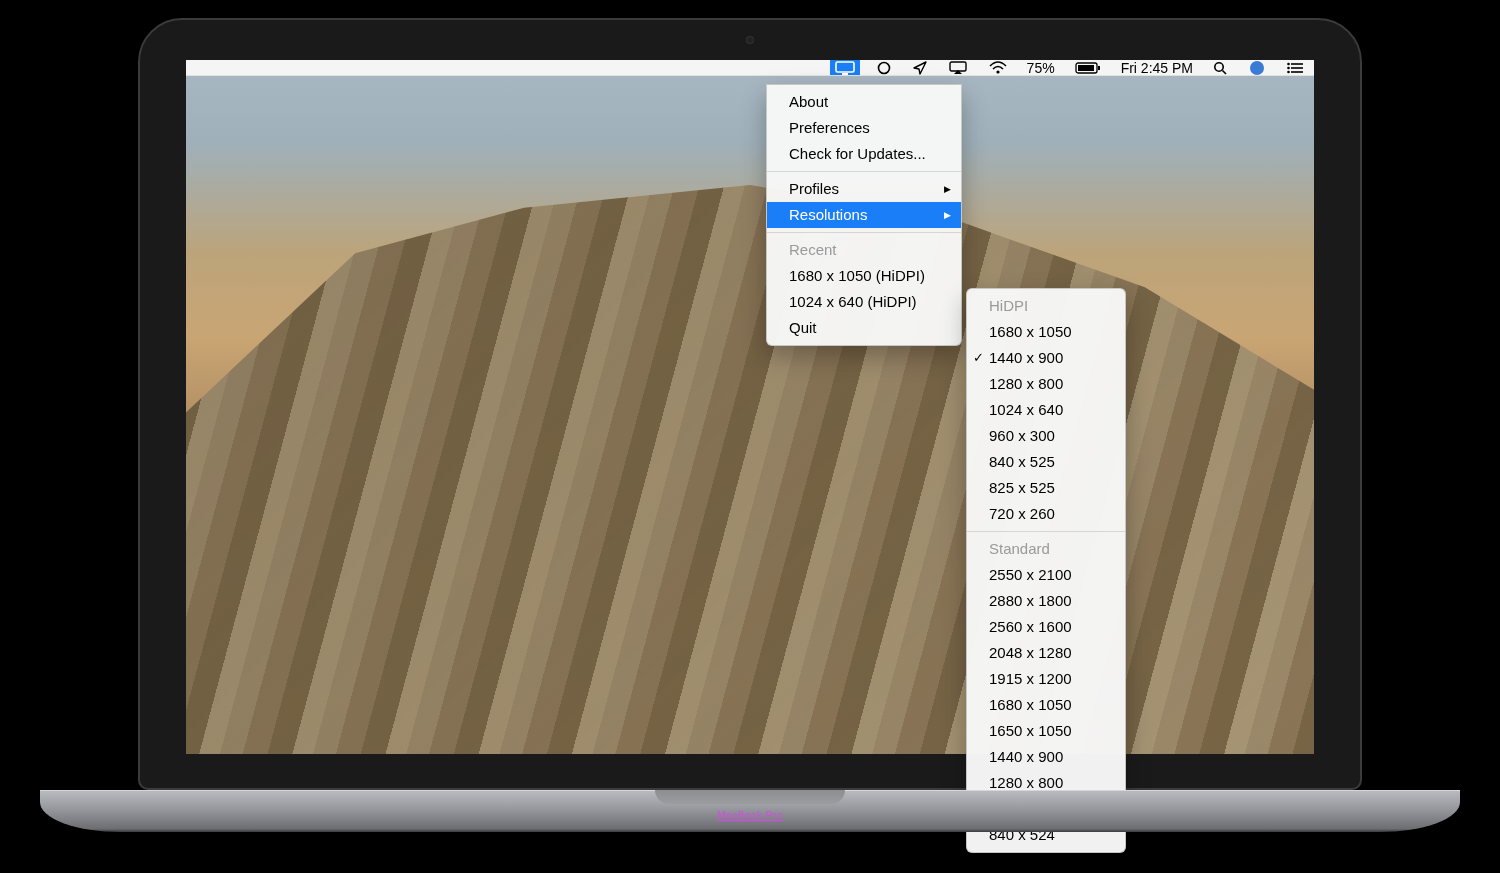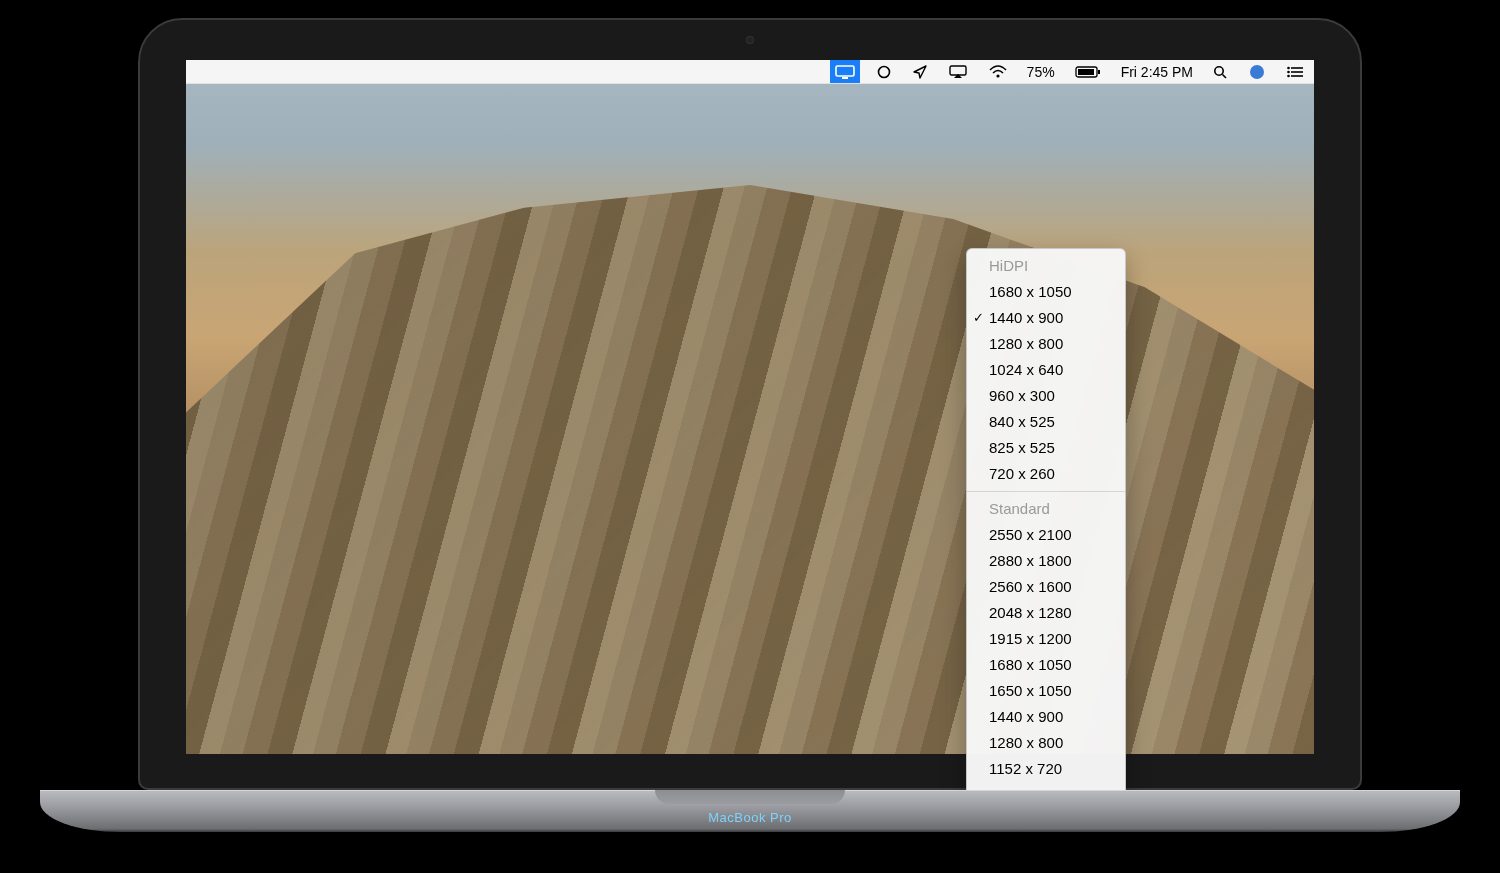--- a/index.html
+++ b/index.html
@@ -89,7 +89,7 @@
       top: 0;
       left: 0;
       right: 0;
-      height: 24px;
+      height: 16px;
       background: rgba(248,248,248,.96);
       display: flex;
       align-items: center;

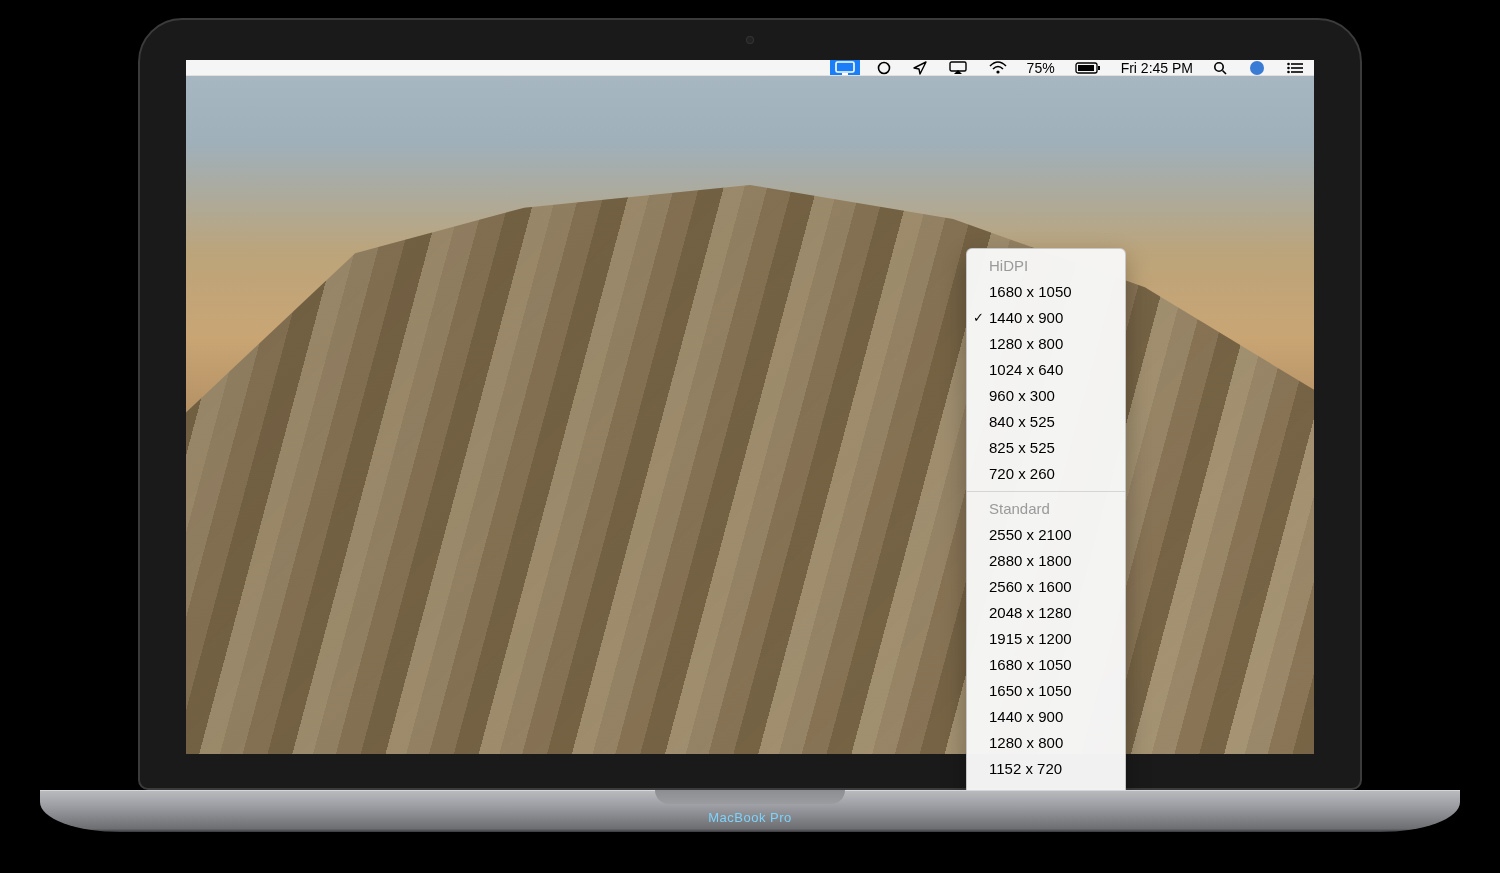--- a/index.html
+++ b/index.html
@@ -246,6 +246,19 @@
       </div>
     </div>
 
+    <div class="menu main-menu">
+      <div class="menu-item">About</div>
+      <div class="menu-item">Preferences</div>
+      <div class="menu-item">Check for Updates...</div>
+      <div class="menu-sep"></div>
+      <div class="menu-item has-sub">Profiles</div>
+      <div class="menu-item has-sub selected">Resolutions</div>
+      <div class="menu-sep"></div>
+      <div class="menu-item disabled">Recent</div>
+      <div class="menu-item">1680 x 1050 (HiDPI)</div>
+      <div class="menu-item">1024 x 640 (HiDPI)</div>
+      <div class="menu-item">Quit</div>
+    </div>
 
     <div class="menu submenu res-menu">
       <div class="menu-item disabled">HiDPI</div>

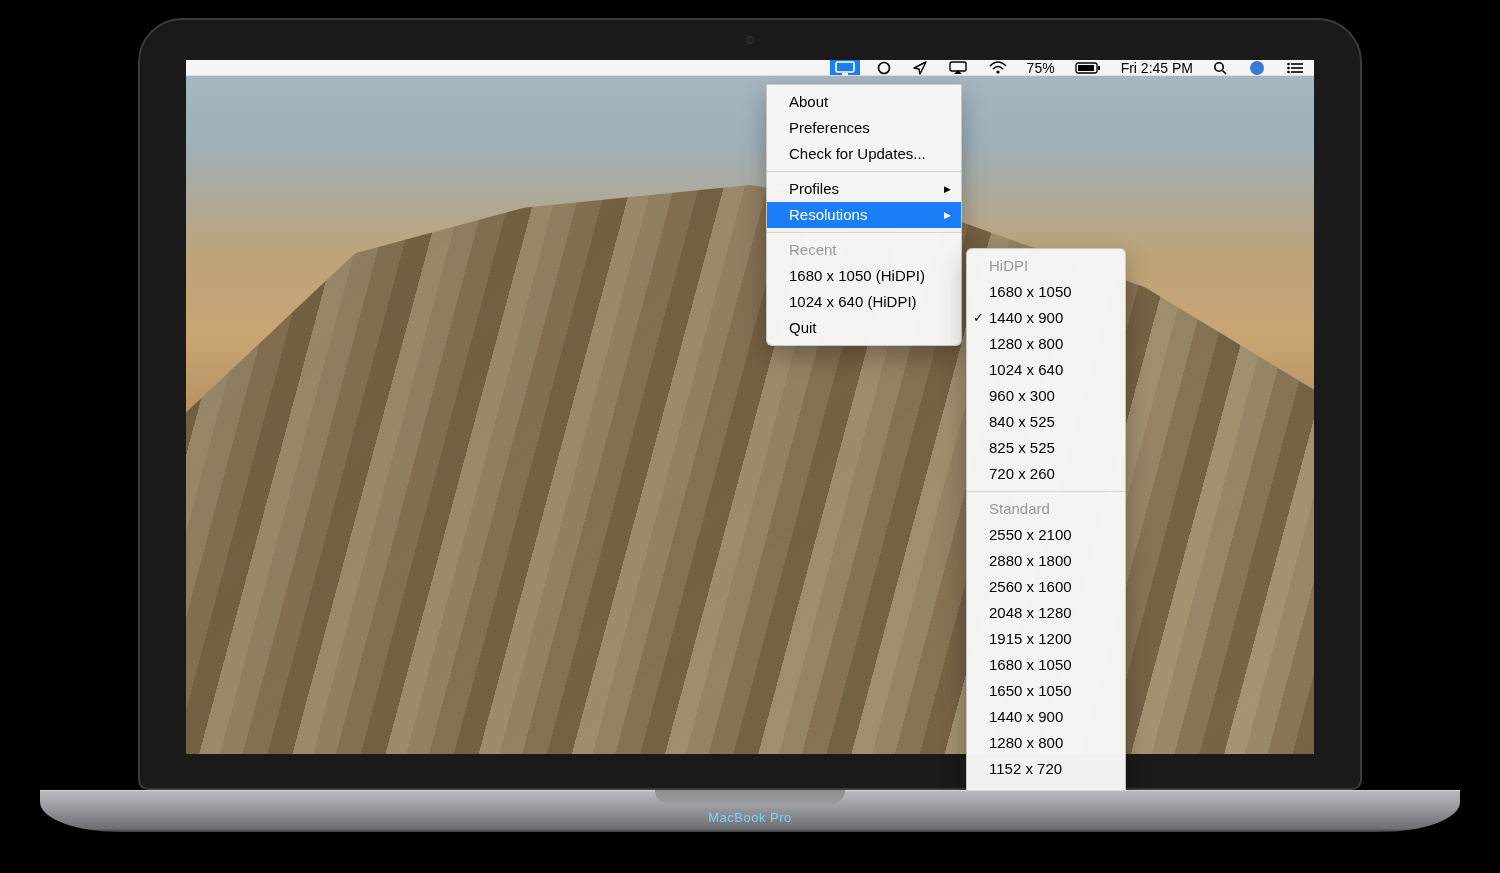--- a/index.html
+++ b/index.html
@@ -155,6 +155,7 @@
     }
     .submenu {
       border-radius: 6px;
+      margin-top: 40px;
     }
     .check::before {
       content: "✓";

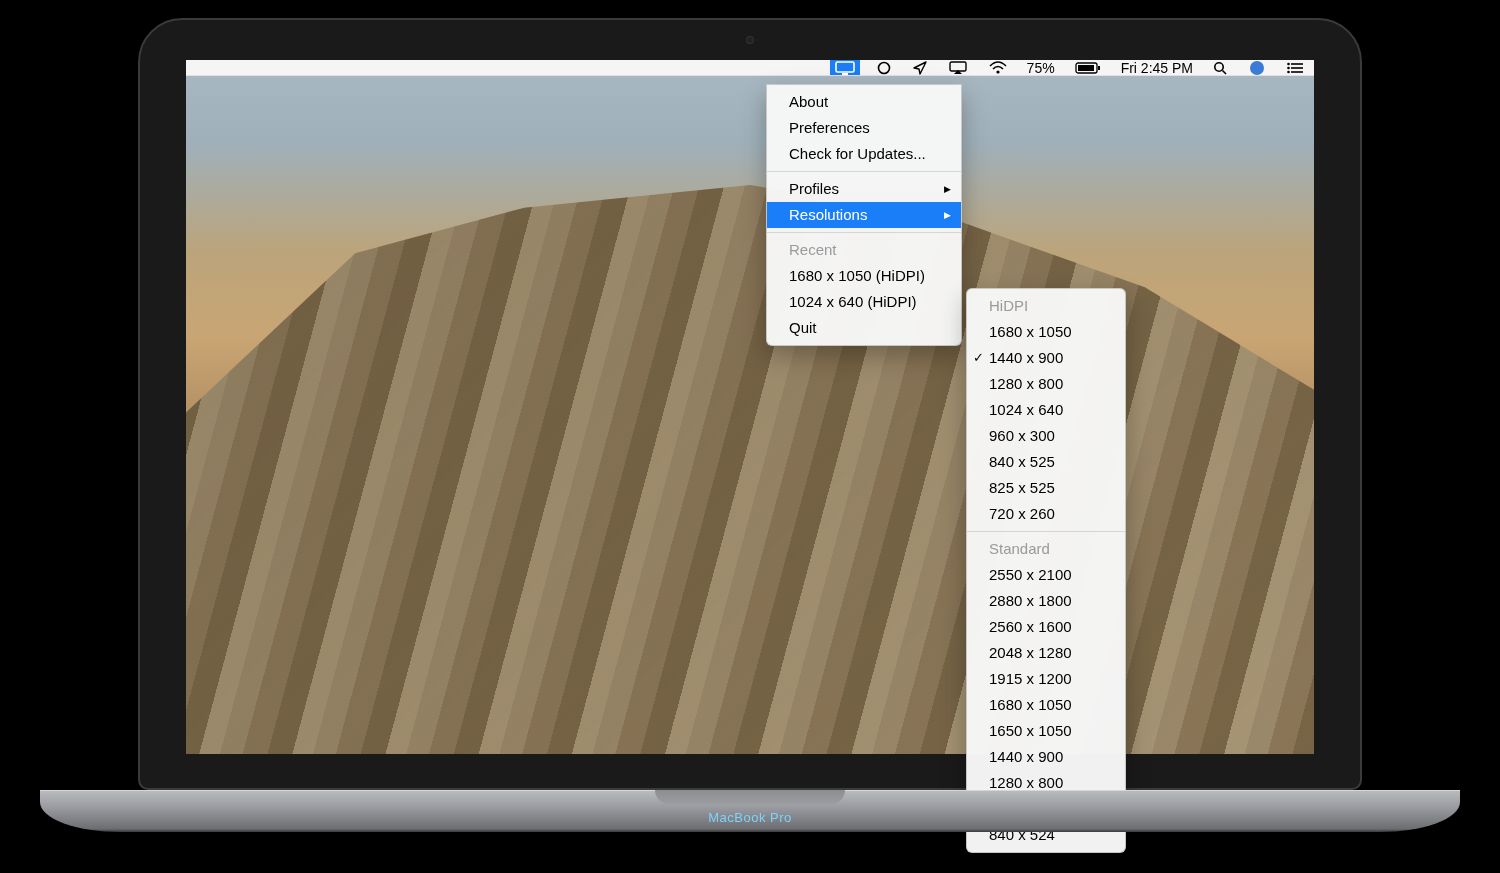--- a/index.html
+++ b/index.html
@@ -79,9 +79,10 @@
       top: 810px;
       left: 50%;
       transform: translateX(-50%);
-      color: #7dd3fc;
-      font-size: 13px;
+      color: #d946ef;
+      font-size: 10px;
       letter-spacing: .5px;
+      text-decoration: underline;
     }
     
     .menubar {

